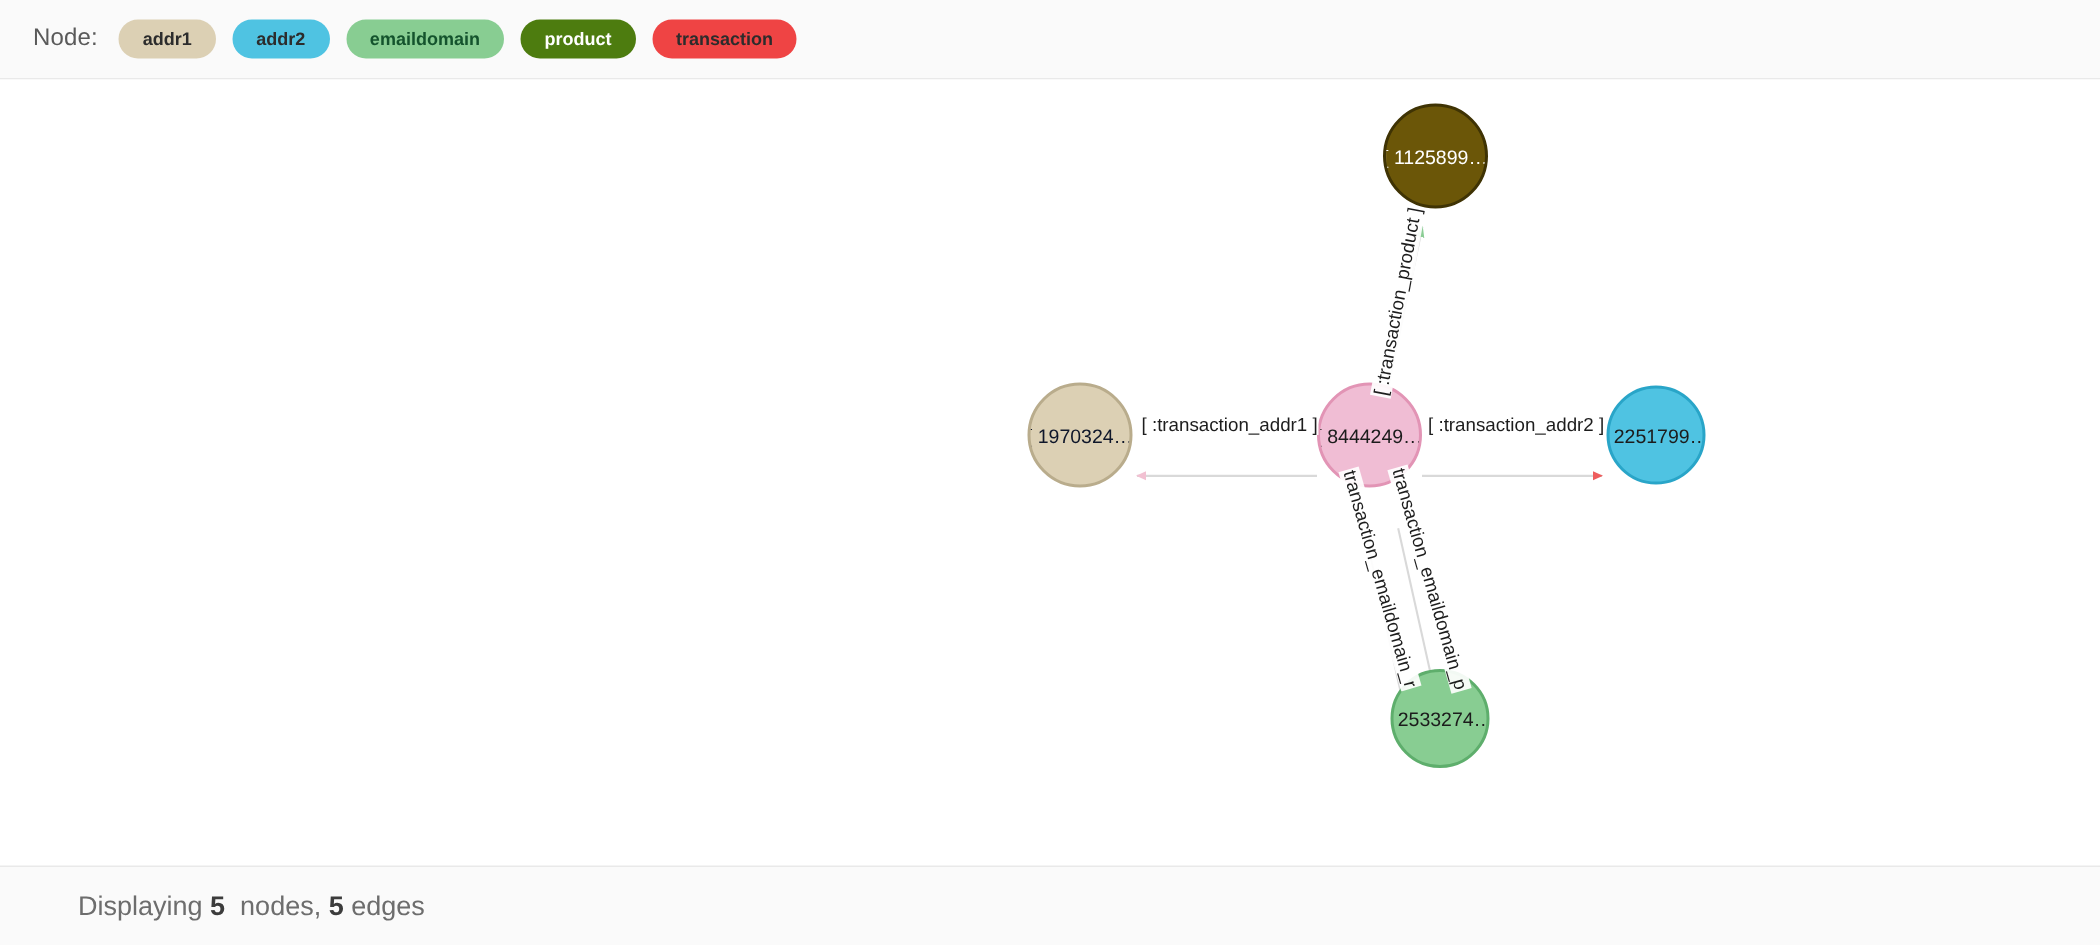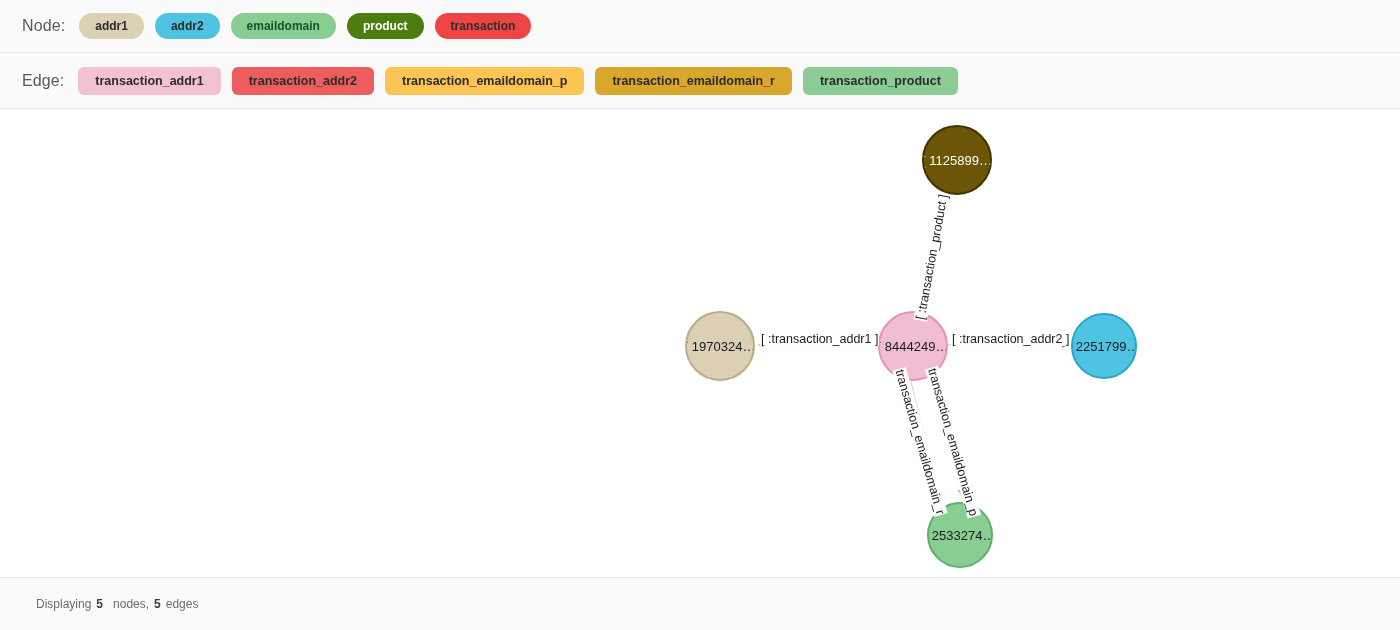--- a/index.html
+++ b/index.html
@@ -117,16 +117,6 @@
       </div>
   </div>
 
-  <div class="legend-row edge-row">
-    <div class="legend-label">Edge:</div>
-    <div class="chips" id="edge-chips">
-        <div class="chip" style="background: rgb(242, 193, 210); color: rgb(44, 44, 44);">transaction_addr1</div>
-        <div class="chip" style="background: rgb(238, 93, 93); color: rgb(44, 44, 44);">transaction_addr2</div>
-        <div class="chip" style="background: rgb(251, 196, 83); color: rgb(44, 44, 44);">transaction_emaildomain_p</div>
-        <div class="chip" style="background: rgb(217, 166, 46); color: rgb(44, 44, 44);">transaction_emaildomain_r</div>
-        <div class="chip" style="background: rgb(139, 205, 149); color: rgb(44, 44, 44);">transaction_product</div>
-      </div>
-  </div>
 
   <div class="canvas" id="canvas">
     <svg id="edge-svg" viewBox="0 0 1400 470" preserveAspectRatio="none">

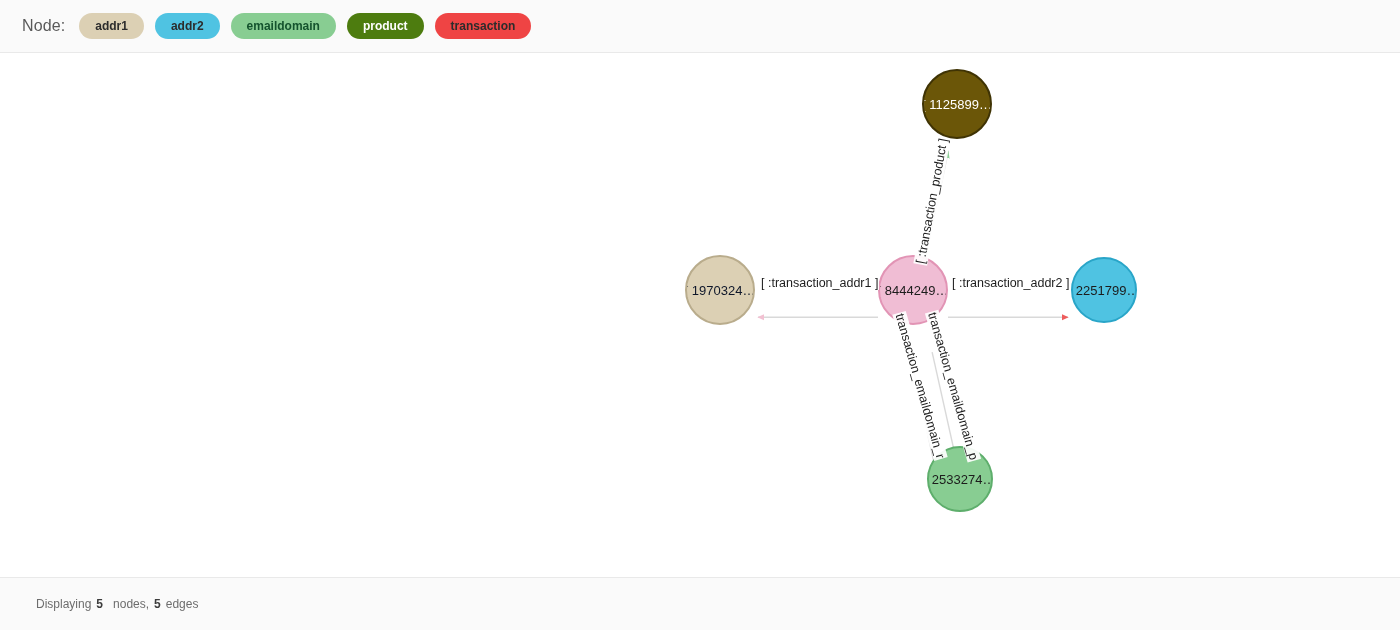--- a/index.html
+++ b/index.html
@@ -93,10 +93,10 @@
     height:52px;
     background:#fafafa;
     display:flex;align-items:center;
-    padding-left:36px;
+    padding-left:52px;
     box-sizing:border-box;
     color:#6d6d6d;
-    font-size:12px;
+    font-size:18px;
   }
   .footer b{color:#3c3c3c;font-weight:bold;}
   .footer .sp{display:inline-block;width:5px;}

